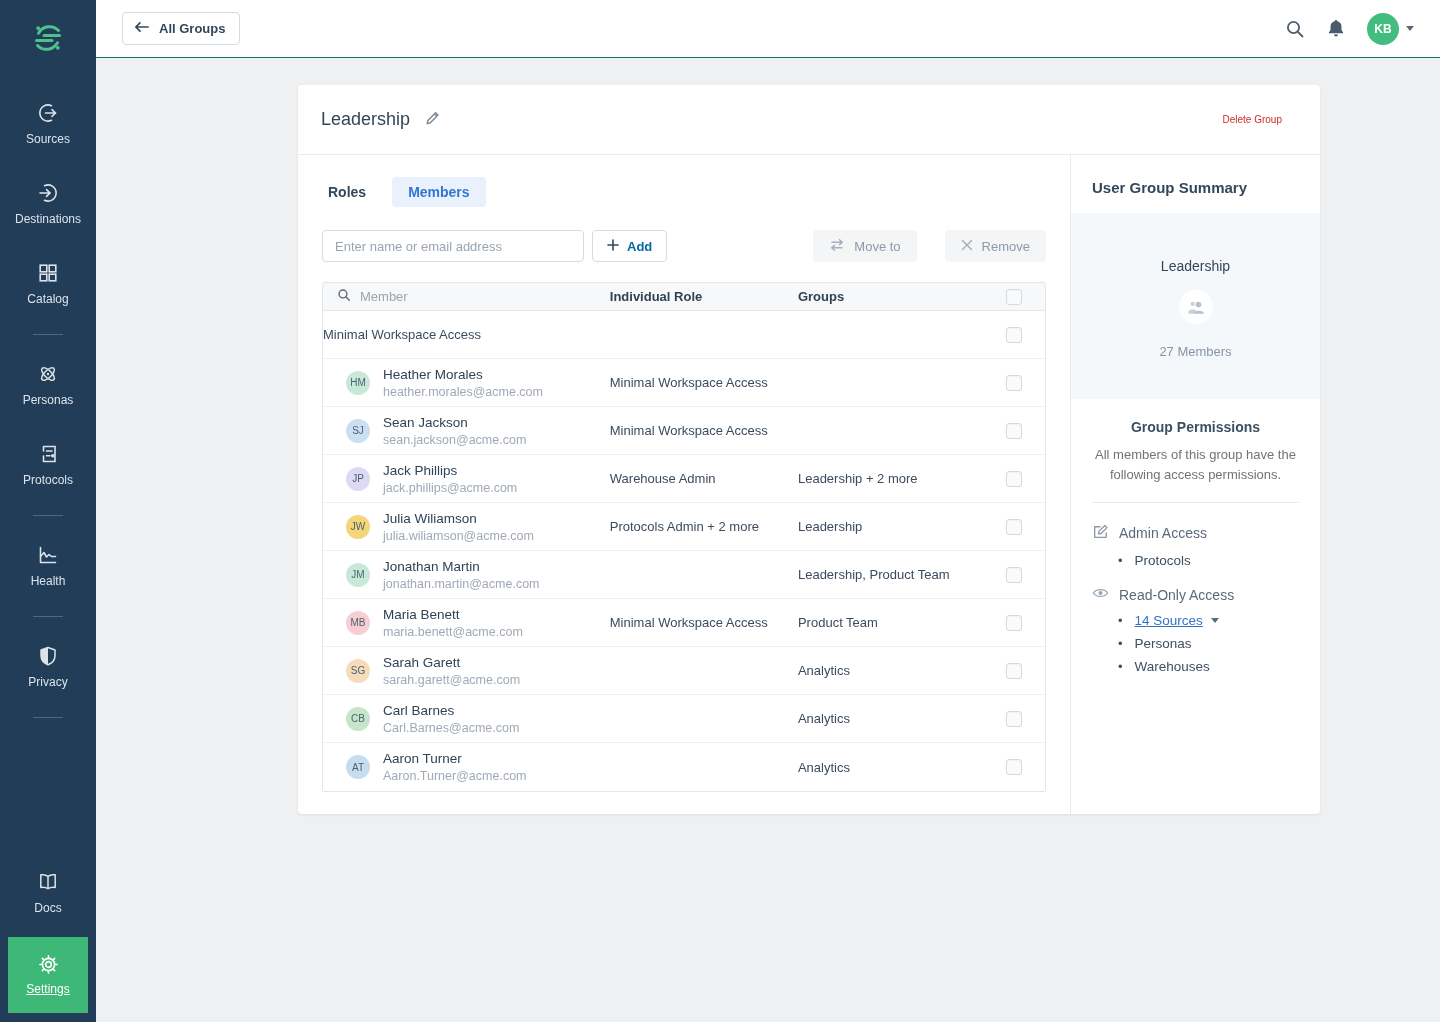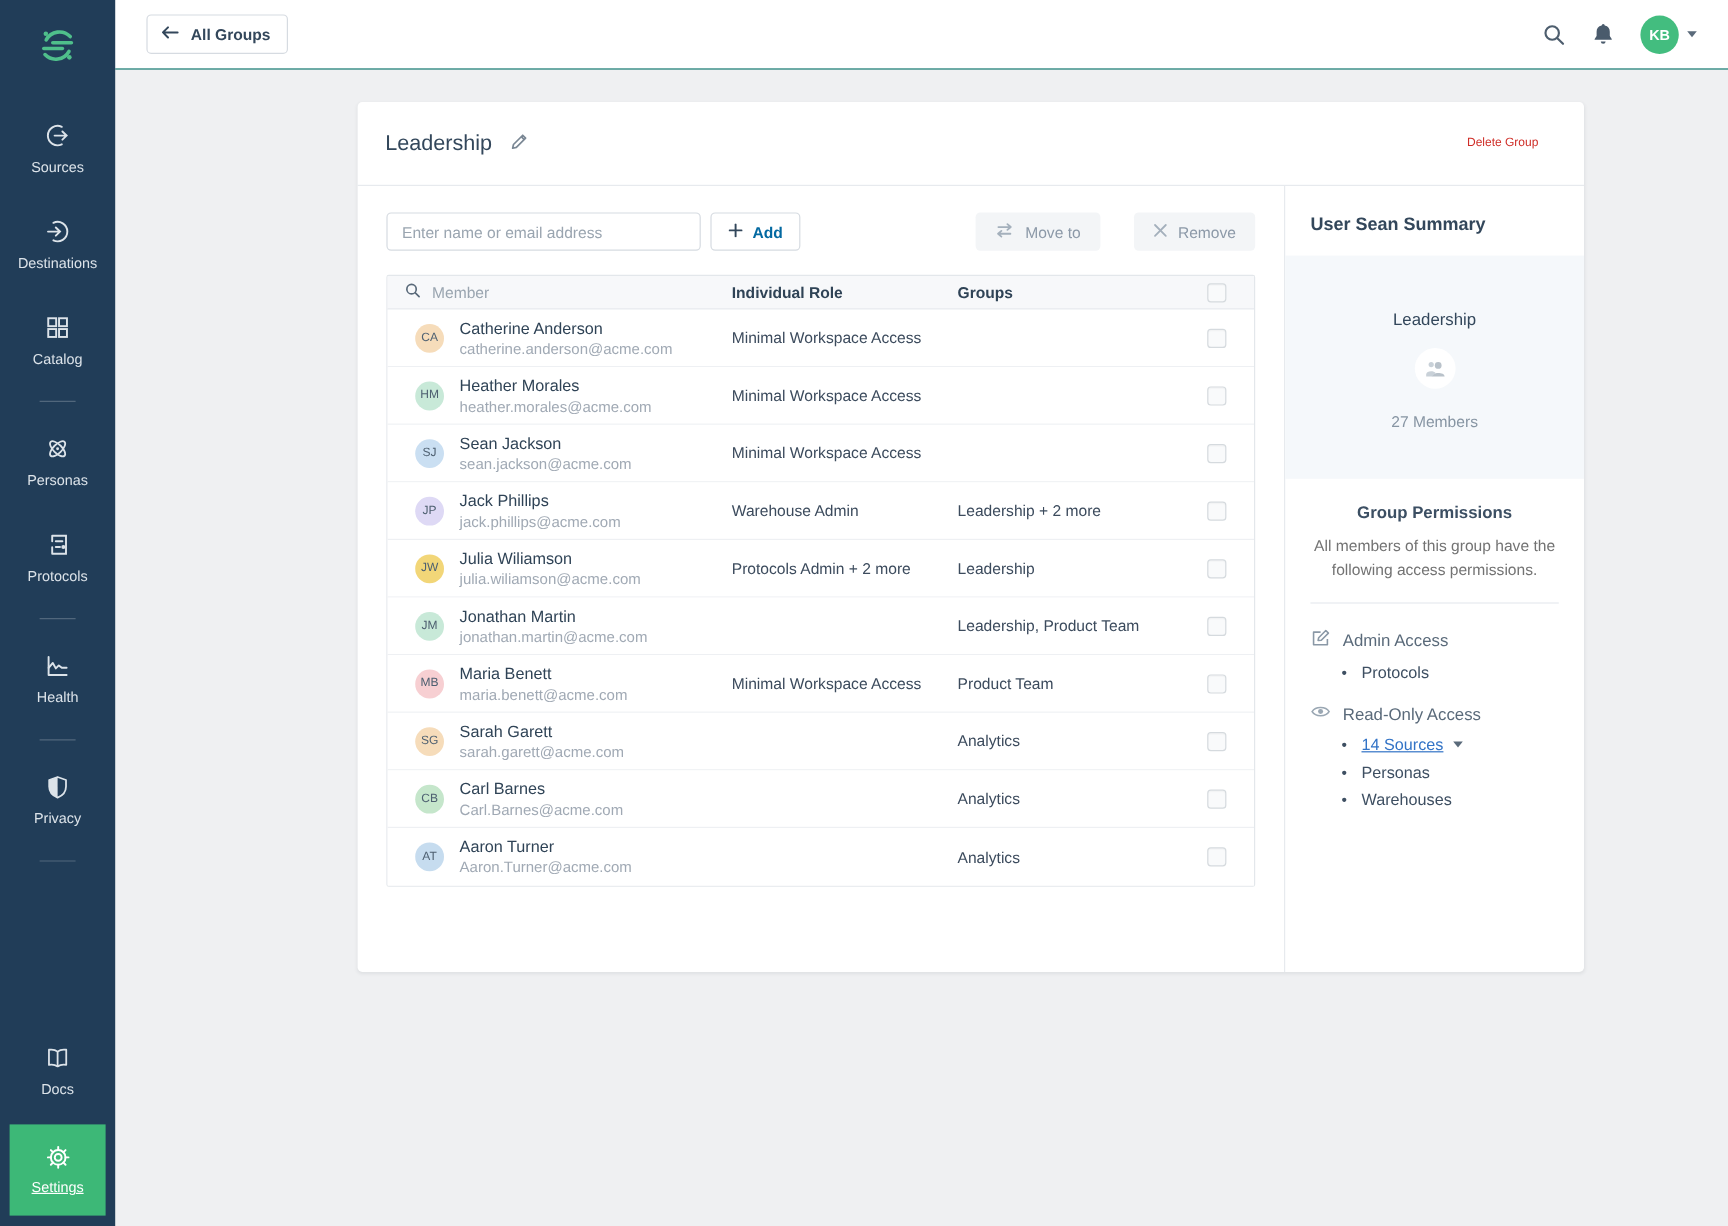--- a/index.html
+++ b/index.html
@@ -315,6 +315,10 @@
   <div class="card-body">
 
     <section class="pane-left">
+      <div class="tabs">
+        <button class="tab">Roles</button>
+        <button class="tab active">Members</button>
+      </div>
 
       <div class="toolbar">
         <input class="member-input" placeholder="Enter name or email address" style="">

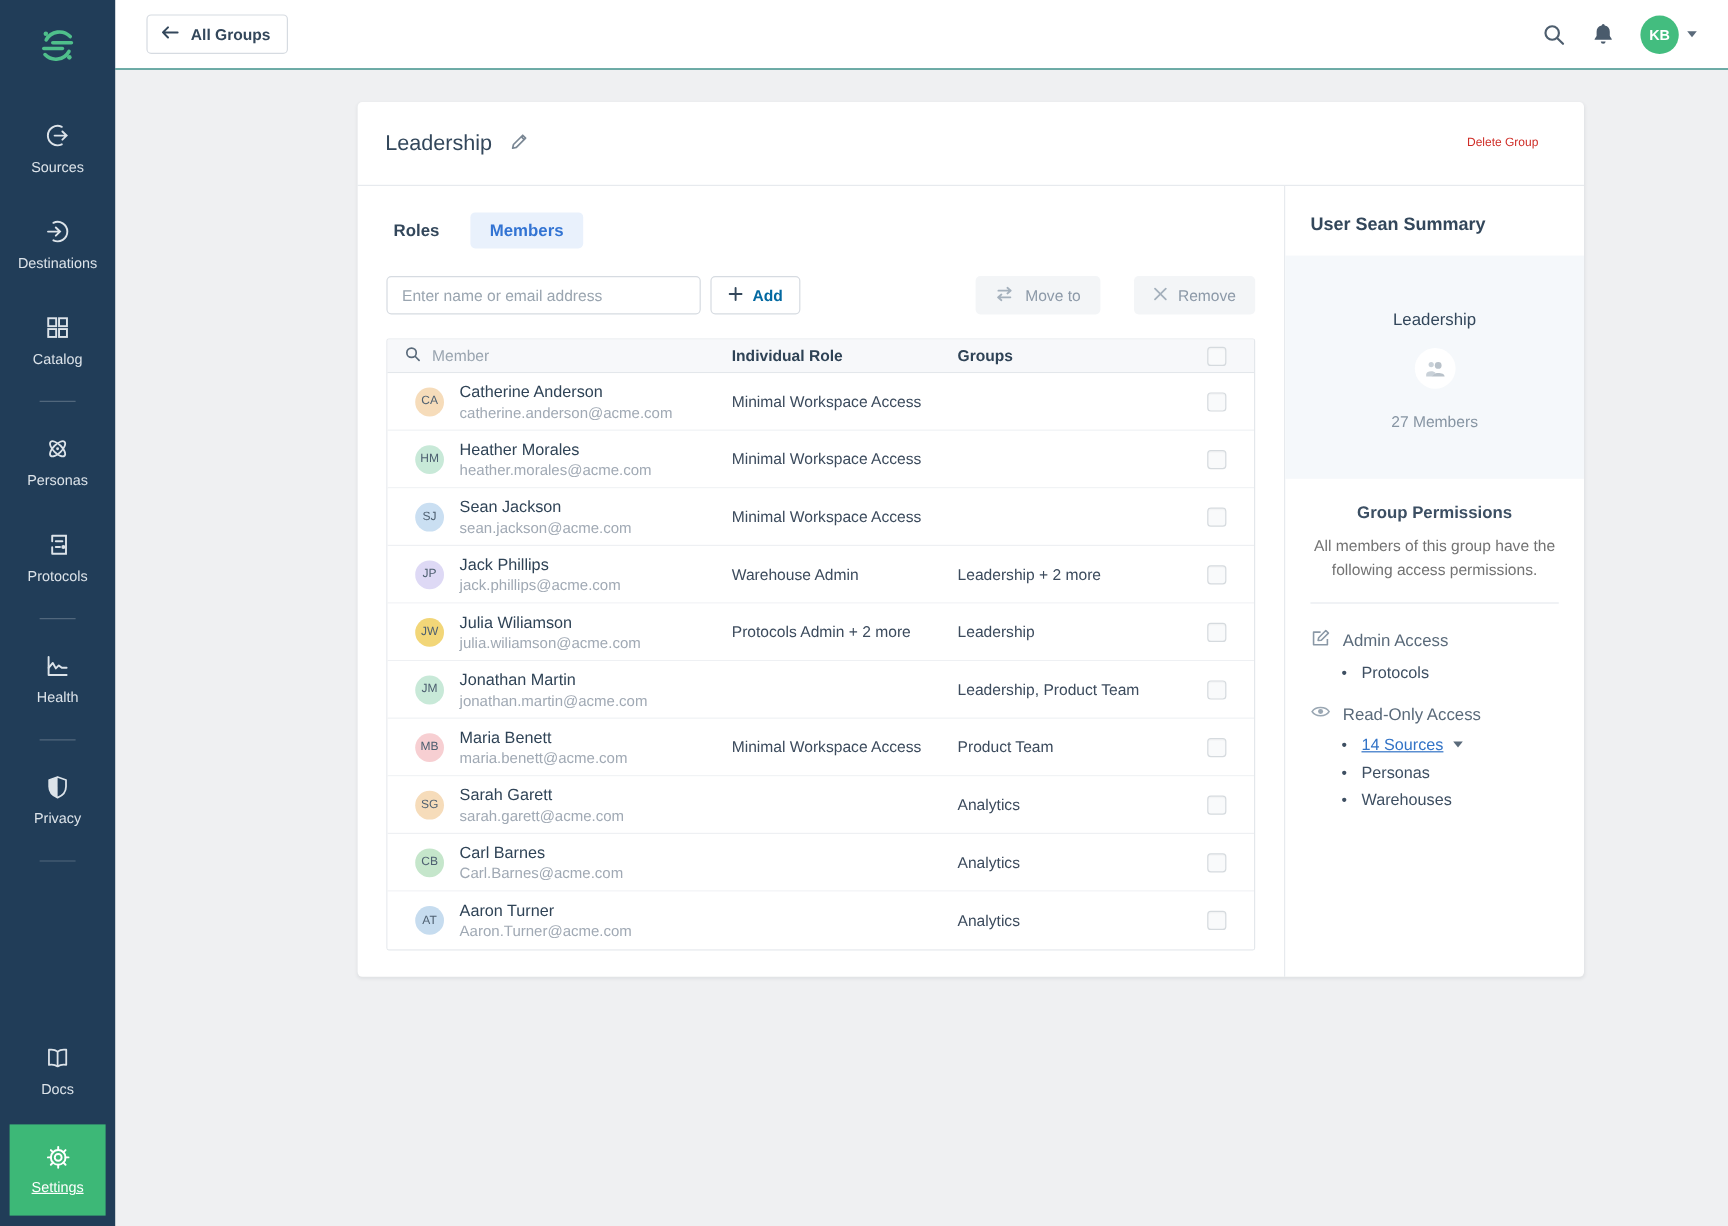--- a/index.html
+++ b/index.html
@@ -527,7 +527,7 @@
     </section>
 
     <aside class="pane-right">
-      <div class="sum-title">User Sean Summary</div>
+      <div class="sum-title">User Group Summary</div>
       <div class="sum-hero">
         <div class="sum-group">Leadership</div>
         <div class="sum-avatar">

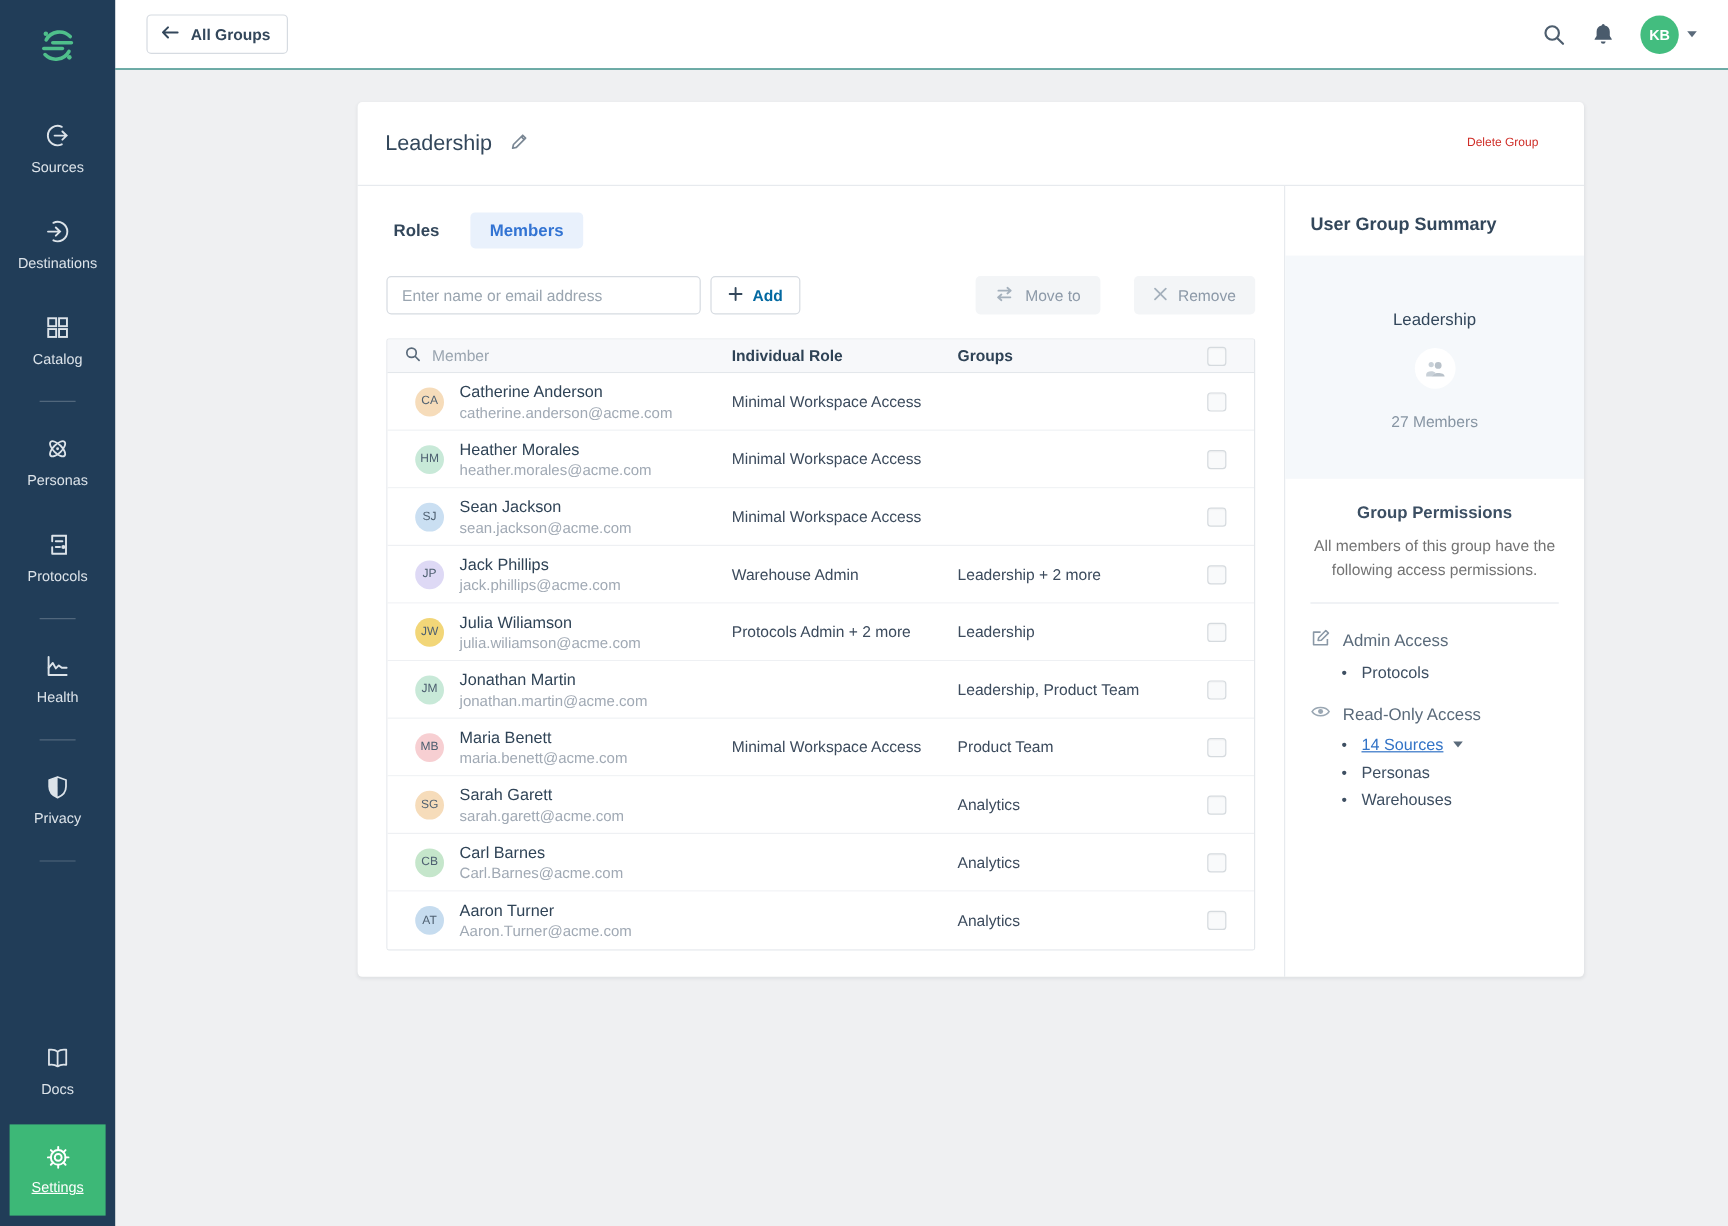--- a/index.html
+++ b/index.html
@@ -374,13 +374,6 @@
         </div>
         <div>
   <div class="trow">
-    <div class="cell c-member">
-      <span class="avatar" style="background: rgb(246, 220, 186);">CA</span>
-      <span class="who">
-        <span class="nm">Catherine Anderson</span>
-        <span class="em">catherine.anderson@acme.com</span>
-      </span>
-    </div>
     <div class="cell c-role">Minimal Workspace Access</div>
     <div class="cell c-grp"></div>
     <div class="cell c-chk">

